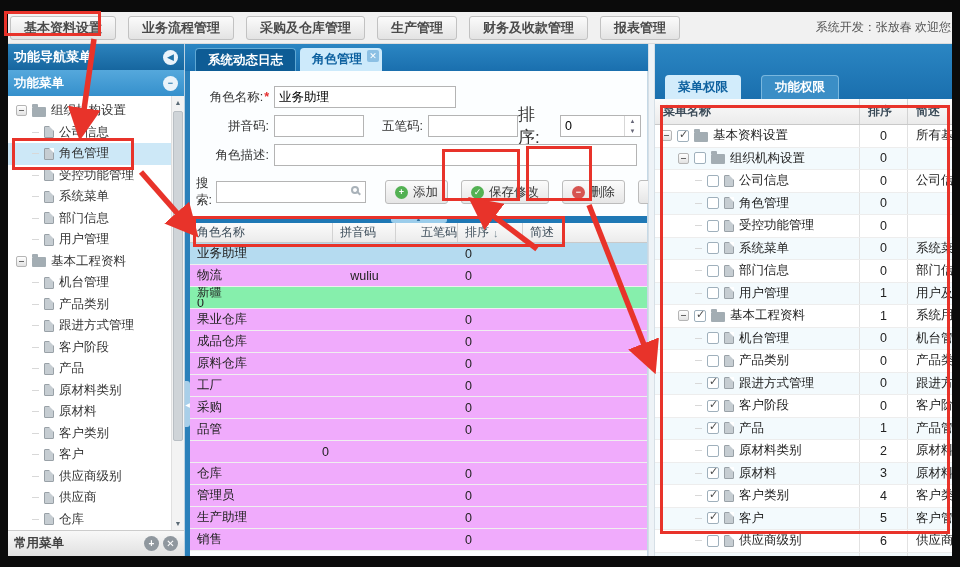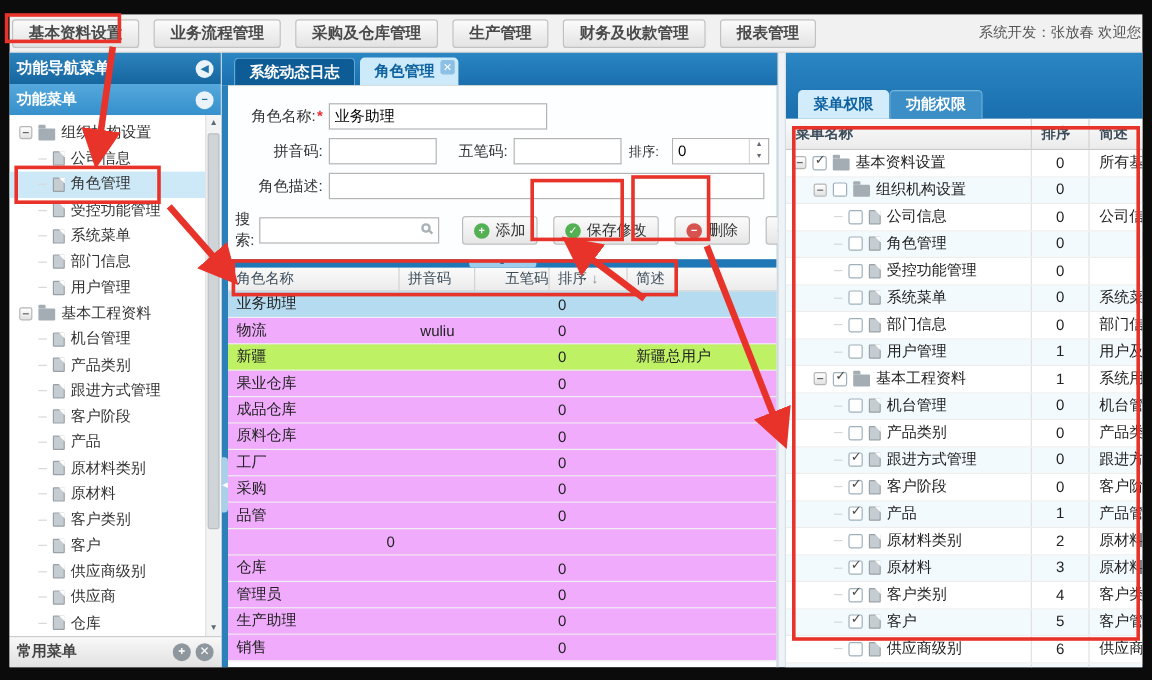--- a/index.html
+++ b/index.html
@@ -109,7 +109,7 @@
        border-left:1px solid #d6dfe6;border-right:1px solid #d6dfe6;}
   .rightpanel{position:absolute;left:655px;top:44px;width:297px;height:512px;background:#fff;}
   .r-strip{height:55px;background:linear-gradient(#2b86c3,#1a6fae);display:flex;align-items:flex-end;
-           gap:0;padding-left:10px;}
+           gap:20px;padding-left:10px;}
   .rtab{height:24px;padding:0 13px;display:flex;align-items:center;font-size:12.5px;font-weight:bold;
         border-radius:4px 4px 0 0;}
   .rtab.active{background:#d2ecfb;color:#0f62a0;}

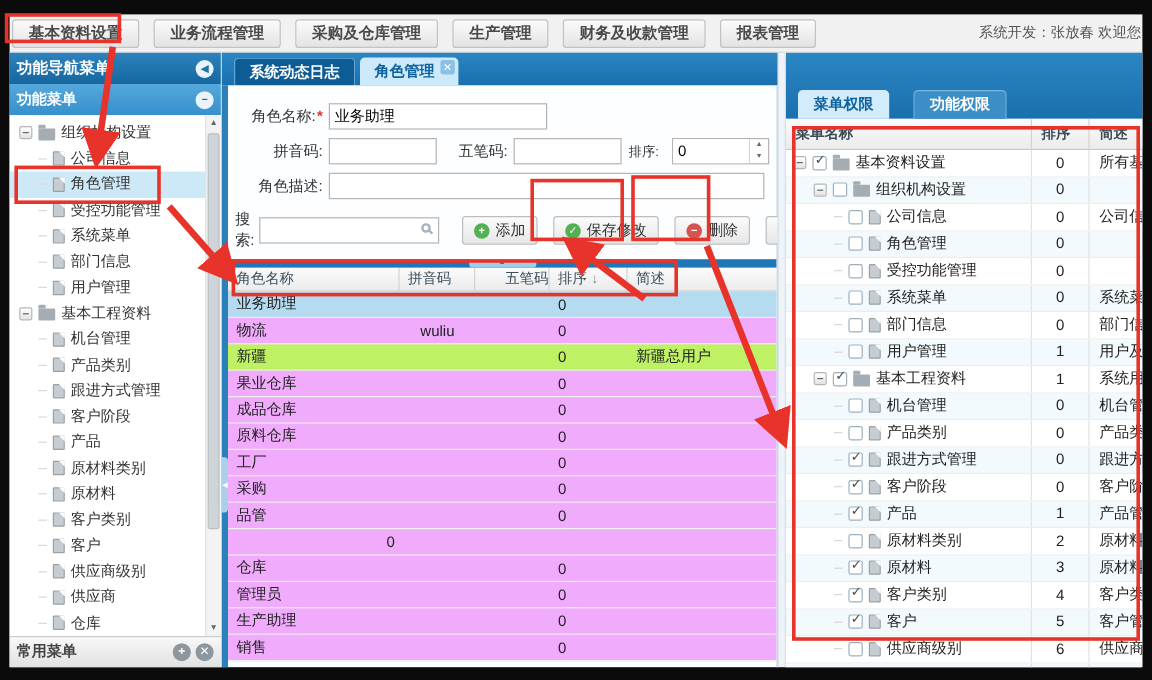--- a/index.html
+++ b/index.html
@@ -69,7 +69,7 @@
        font-family:inherit;outline:none;}
   .w180{width:182px;} .w90{width:90px;}
   .lab2{width:64px;text-align:right;padding-right:5px;flex:none;font-size:12.5px;}
-  .lab3{width:42px;text-align:center;padding-right:5px;margin-left:auto;flex:none;font-size:11px;}
+  .lab3{width:42px;text-align:left;padding-right:5px;margin-left:auto;flex:none;font-size:17px;}
   .spinner{display:flex;width:82px;height:22px;border:1px solid #b4b4b4;background:#fff;margin-right:6px;}
   .spinner input{flex:1;border:none;outline:none;font-size:12.5px;padding:0 4px;width:50px;font-family:inherit;}
   .spinbtns{width:16px;border-left:1px solid #d7d7d7;display:flex;flex-direction:column;}

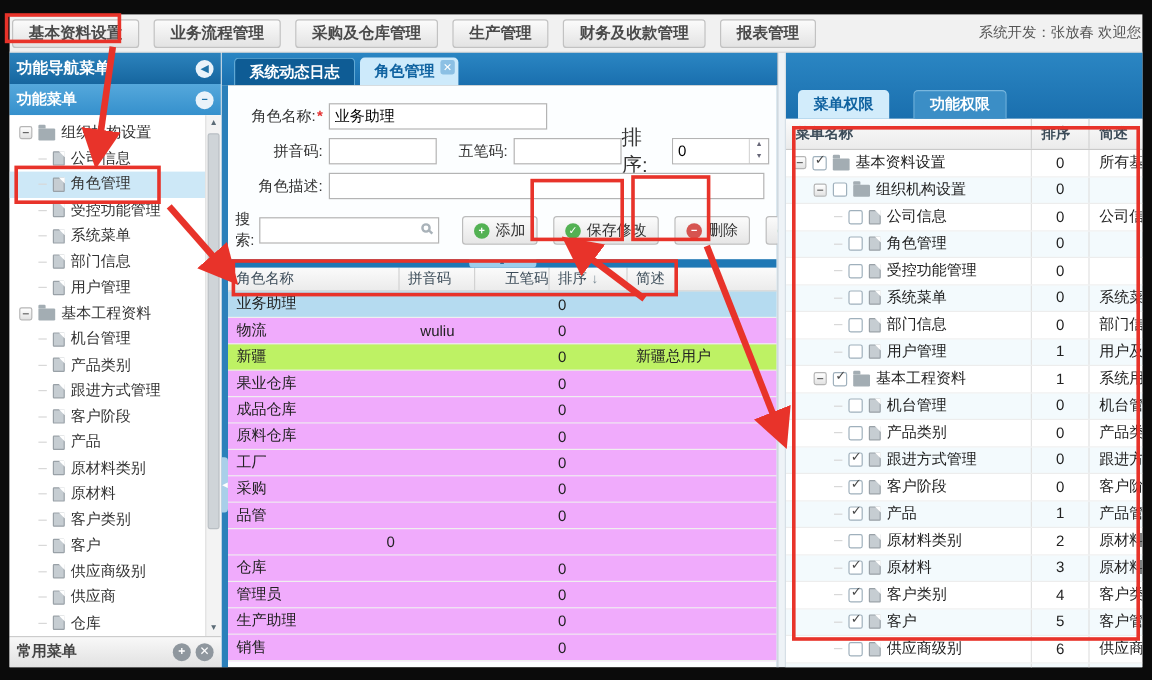--- a/index.html
+++ b/index.html
@@ -98,7 +98,7 @@
   .sortarr{color:#7a8a94;margin-left:4px;font-size:11px;}
   .c-name{width:143px;} .c-py{width:63px;} .c-wb{width:62px;justify-content:flex-end;} .c-sort{width:65px;} .c-desc{flex:1;border-right:none;}
   .tbody .trow{display:flex;height:22px;border-bottom:1px solid #efefef;background:#f0abfc;}
-  .trow.sel{background:#b5dbf0;} .trow.shade{background:#bef264;}
+  .trow.sel{background:#b5dbf0;} .trow.shade{background:#86efac;flex-direction:column;}
   .tc{display:flex;align-items:center;padding-left:7px;font-size:12.5px;color:#222;overflow:hidden;white-space:nowrap;}
   .tc.c-py{justify-content:center;padding-left:0;}
   .leftgrip{position:absolute;left:-5px;top:310px;width:5px;height:46px;background:#a9cfe9;

